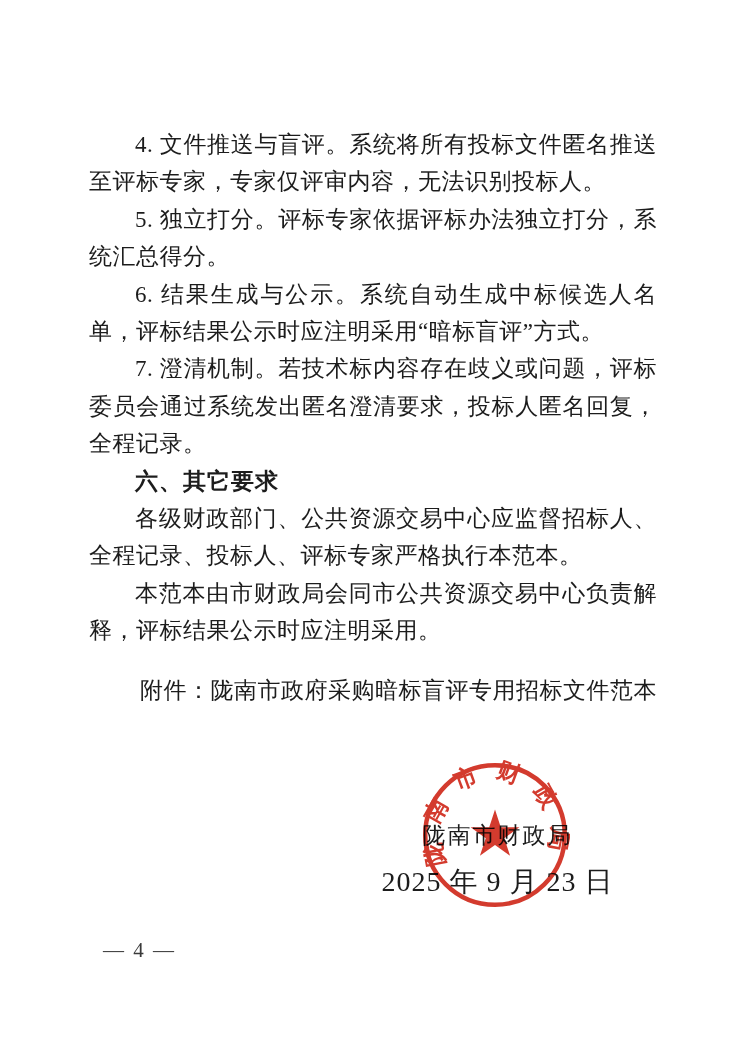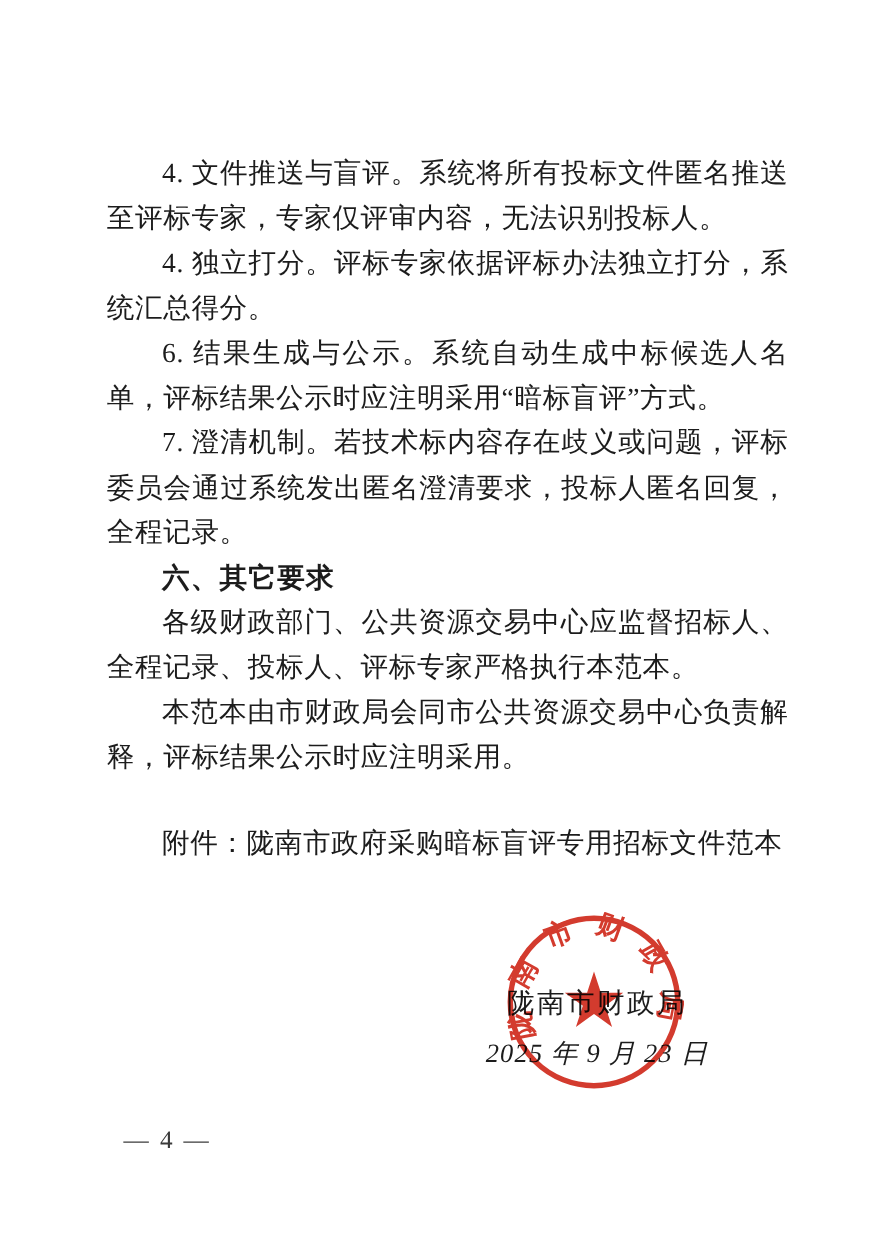--- a/index.html
+++ b/index.html
@@ -98,7 +98,7 @@
 
   <div class="content">
     <p class="para">4. 文件推送与盲评。系统将所有投标文件匿名推送至评标专家，专家仅评审内容，无法识别投标人。</p>
-    <p class="para">4. 独立打分。评标专家依据评标办法独立打分，系统汇总得分。</p>
+    <p class="para">5. 独立打分。评标专家依据评标办法独立打分，系统汇总得分。</p>
     <p class="para">6. 结果生成与公示。系统自动生成中标候选人名单，评标结果公示时应注明采用“暗标盲评”方式。</p>
     <p class="para">7. 澄清机制。若技术标内容存在歧义或问题，评标委员会通过系统发出匿名澄清要求，投标人匿名回复，全程记录。</p>
 

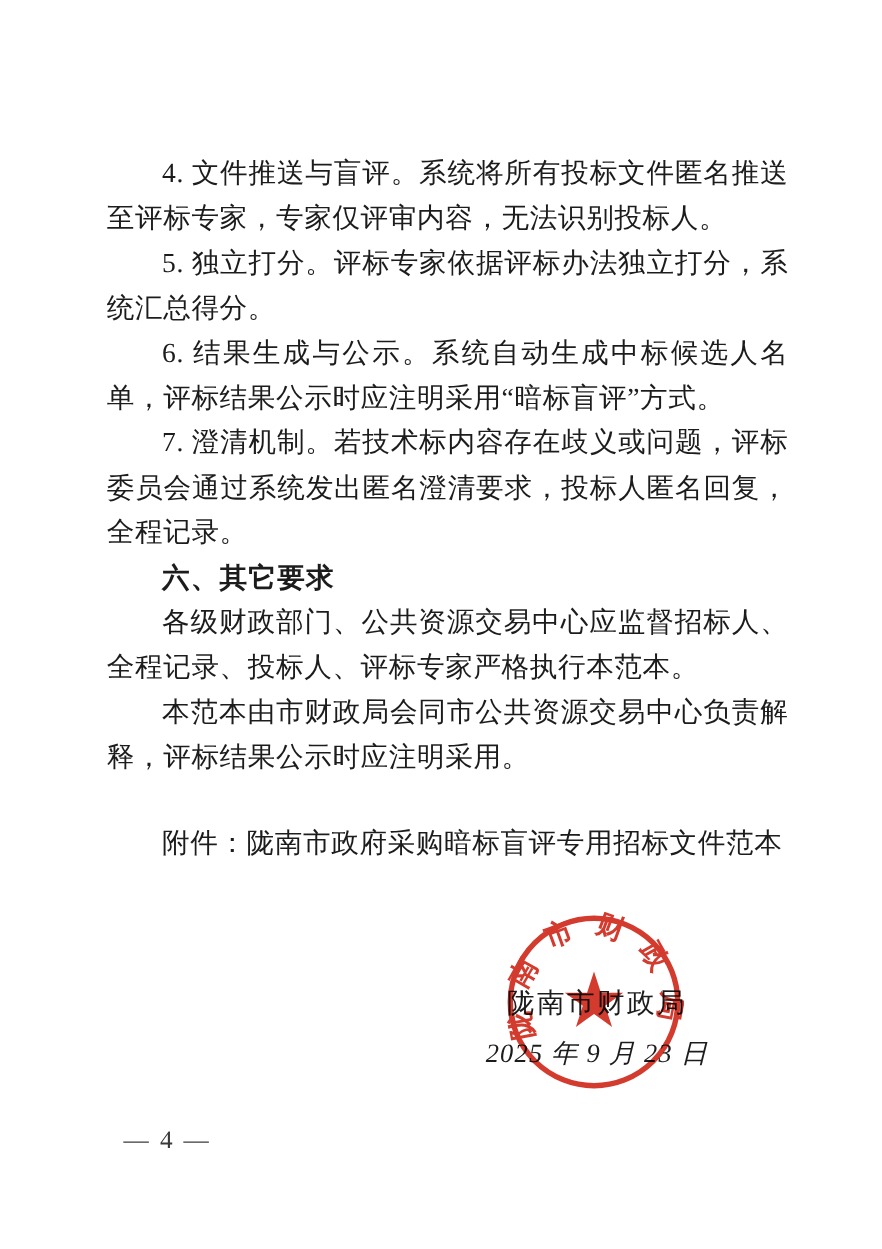--- a/index.html
+++ b/index.html
@@ -40,8 +40,8 @@
     letter-spacing: 1px;
   }
   .attachment {
-    margin-top: 34px;
-    text-align: left;
+    margin-top: 22px;
+    text-align: right;
   }
   .signature {
     position: absolute;

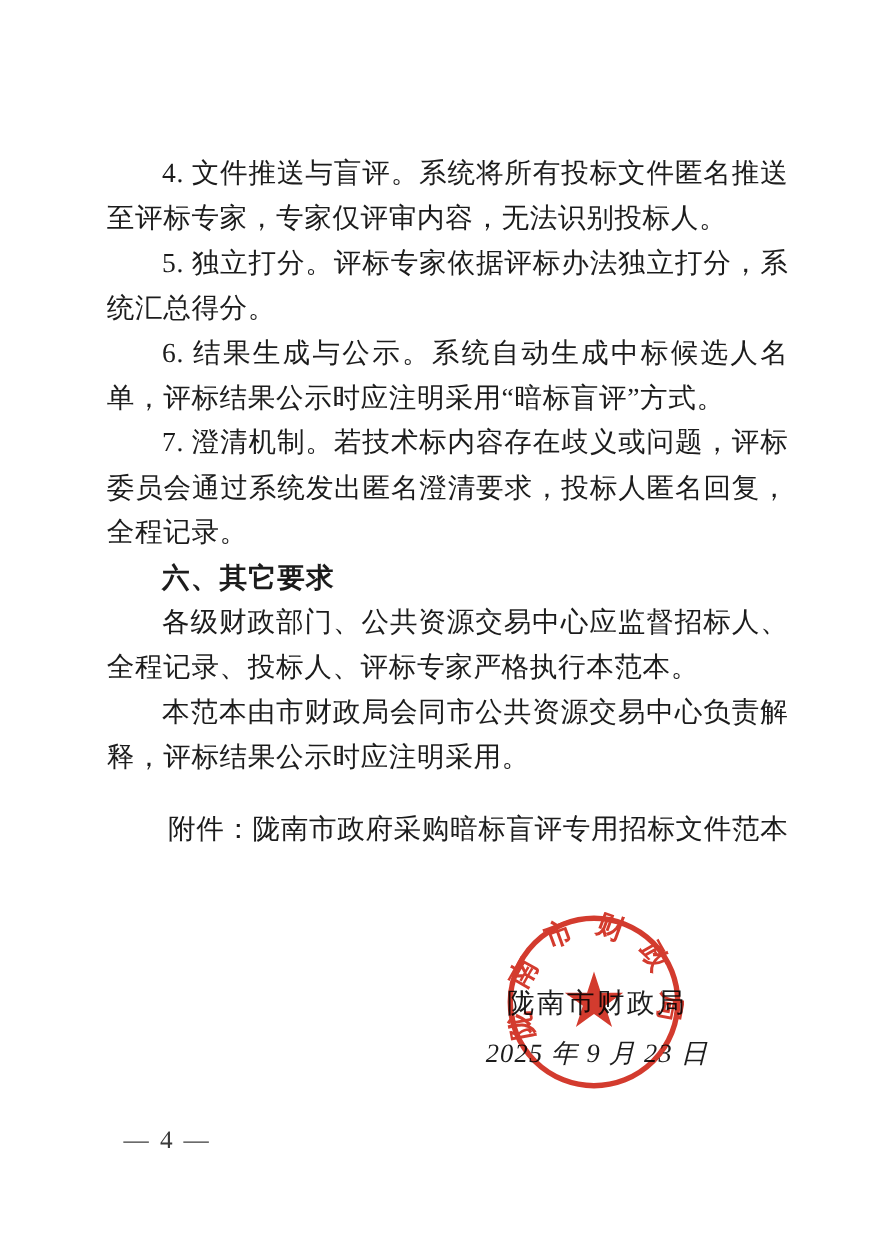--- a/index.html
+++ b/index.html
@@ -56,9 +56,8 @@
   }
   .signature .date {
     margin-top: 12px;
-    font-size: 22px;
+    font-size: 28px;
     letter-spacing: 1px;
-    font-style: italic;
   }
   .seal {
     position: absolute;

